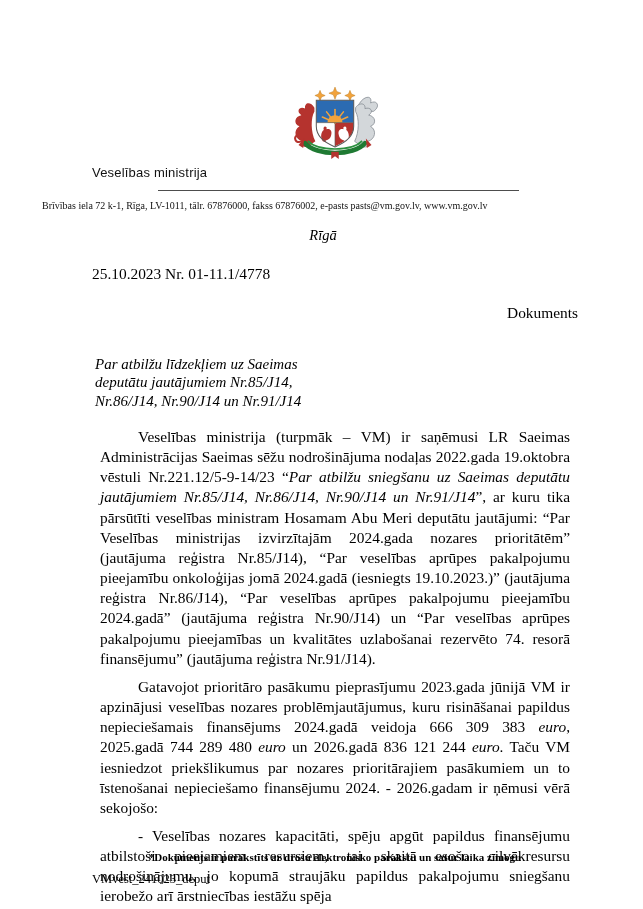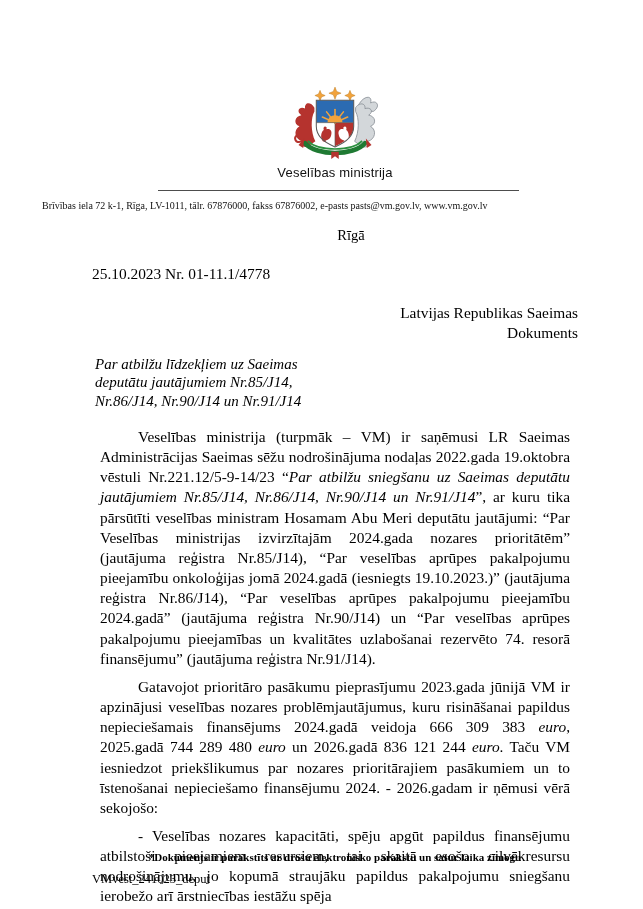--- a/index.html
+++ b/index.html
@@ -25,7 +25,6 @@
     top: 165px;
     left: 92px;
     width: 486px;
-    text-align: center;
     font-family: "Liberation Sans", sans-serif;
     font-size: 13px;
     letter-spacing: 0.2px;

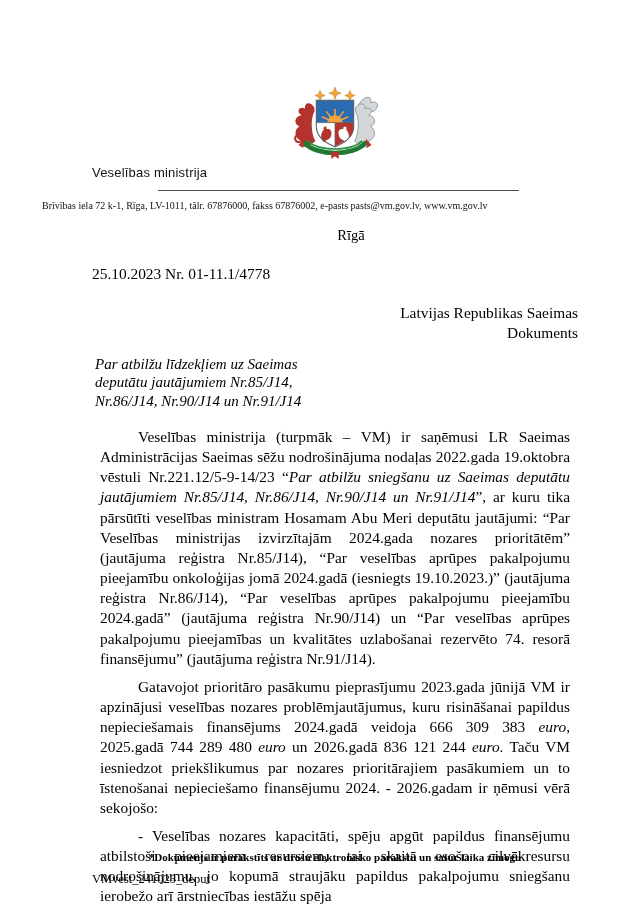--- a/index.html
+++ b/index.html
@@ -49,10 +49,11 @@
   .place-line {
     position: absolute;
     top: 227px;
-    left: 108px;
+    left: 80px;
     width: 486px;
     text-align: center;
     font-size: 14.5px;
+    font-style: italic;
   }
   .ref-line {
     position: absolute;

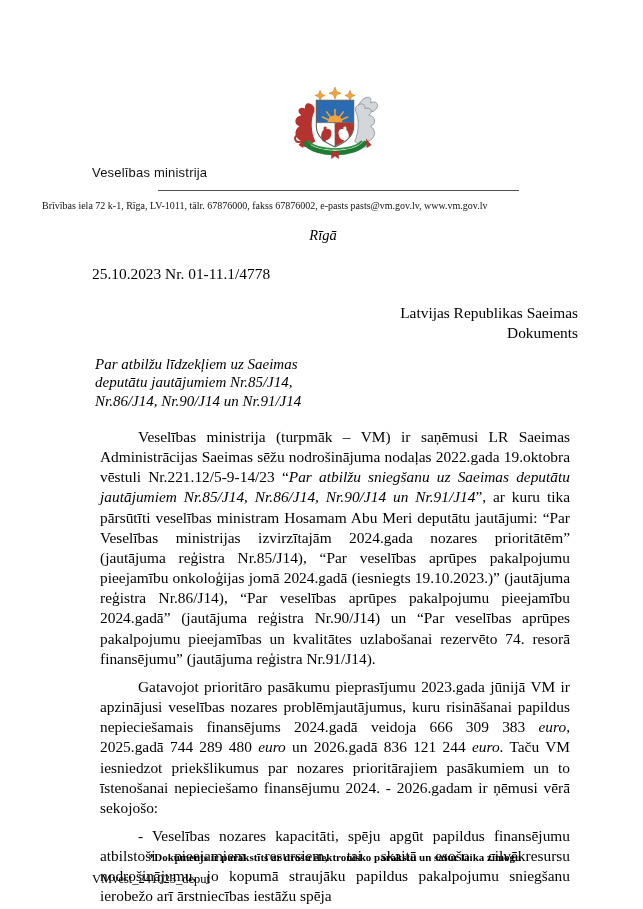--- a/index.html
+++ b/index.html
@@ -174,7 +174,6 @@
   <div class="ref-line">25.10.2023 Nr. 01-11.1/4778</div>
 
   <div class="recipient">
-      <div>Latvijas Republikas Saeimas</div>
       <div>Dokuments</div>
     </div>
 

